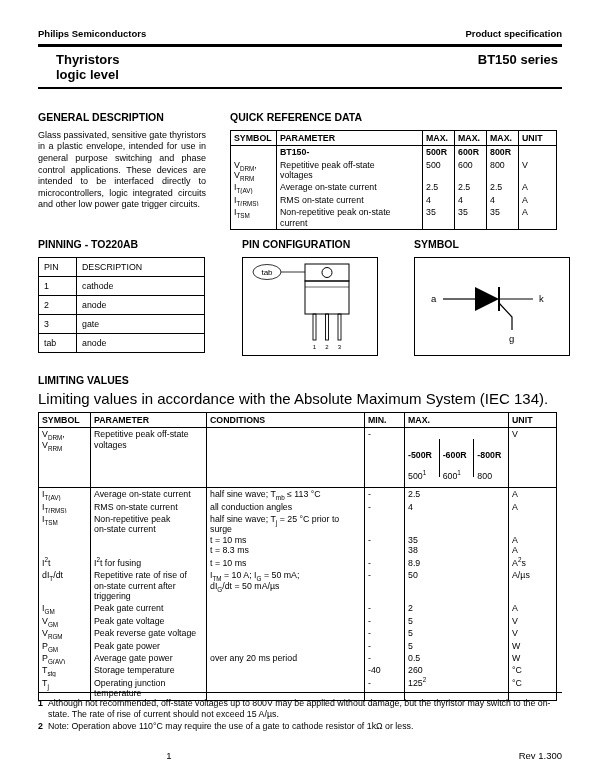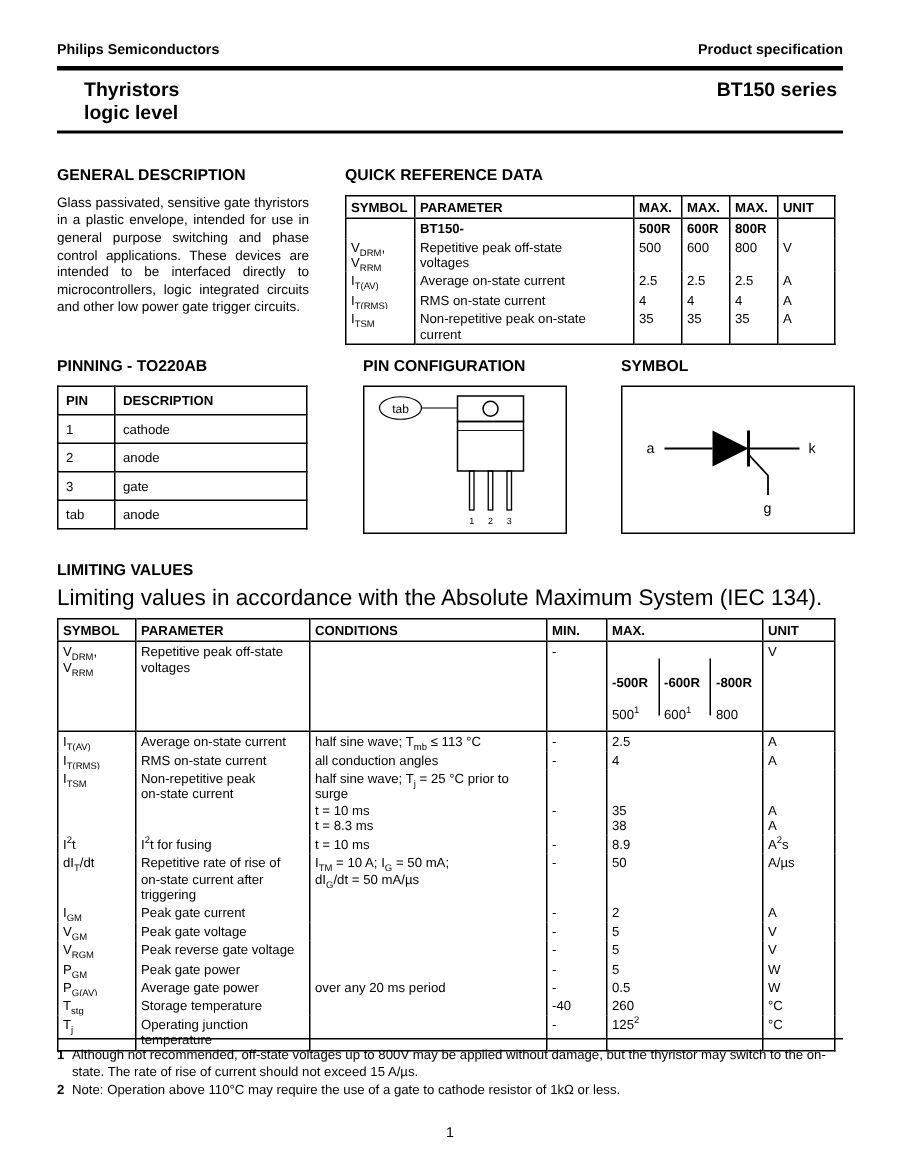--- a/index.html
+++ b/index.html
@@ -35,7 +35,7 @@
   
   table.grid{border-collapse:collapse;table-layout:fixed;border:1.2px solid #000;}
   table.grid th,table.grid td{border:1px solid #000;font-size:8.8px;padding:4px 5px;text-align:left;}
-  table.grid th{font-weight:bold;}
+  table.grid th{font-weight:normal;}
   
   .lv-sect{margin-top:18px;}
   .lv-intro{font-size:15px;margin:0 0 5px 0;}

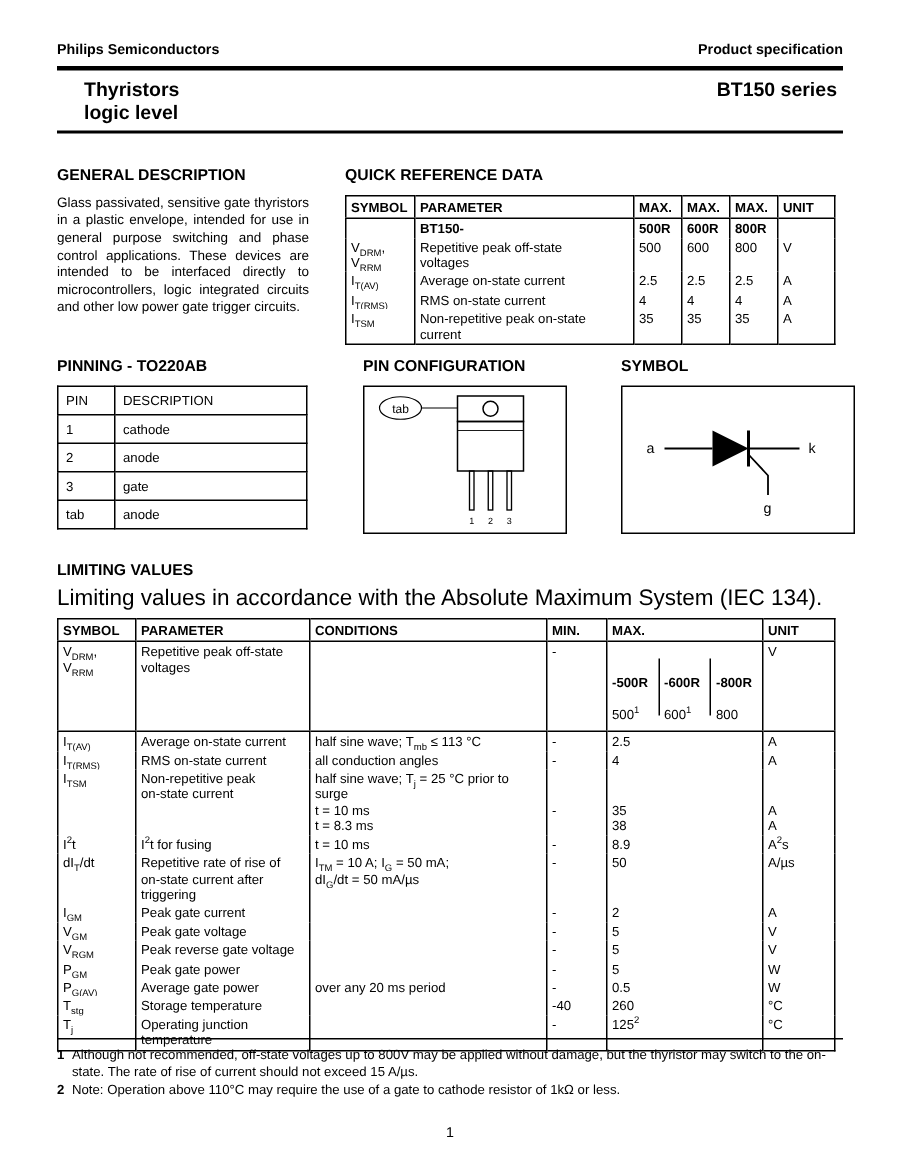--- a/index.html
+++ b/index.html
@@ -395,6 +395,7 @@
 
   <div class="footer">
     <span class="fc">1</span>
+    <span class="fr">Rev 1.300</span>
   </div>
 
 </div>

